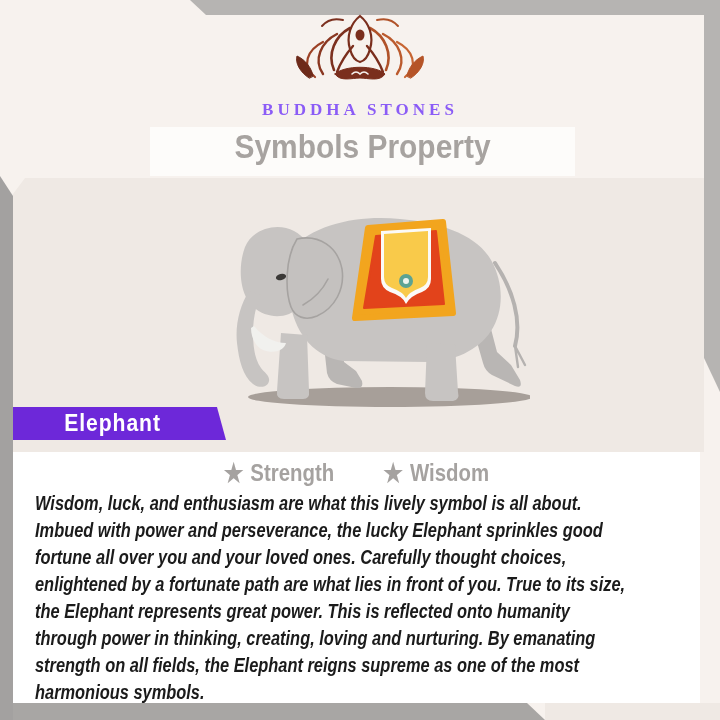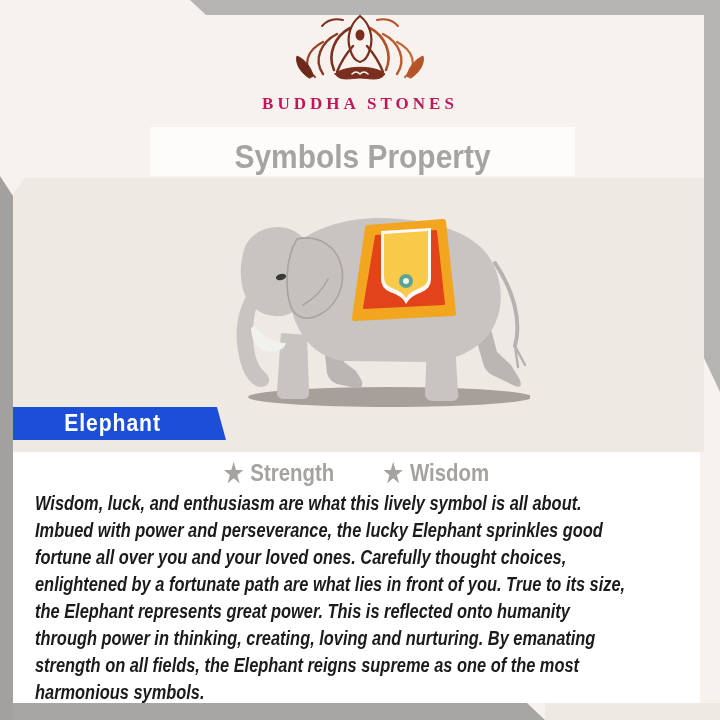--- a/index.html
+++ b/index.html
@@ -41,9 +41,9 @@
   .logo{position:absolute;left:0;top:0;width:720px;height:125px;text-align:center;}
   .logo svg{position:absolute;left:280px;top:14px;}
   .brand-name{
-    position:absolute;left:0;top:94px;width:720px;
+    position:absolute;left:0;top:100px;width:720px;
     font-family:"Liberation Serif",serif;font-size:17px;letter-spacing:4px;
-    color:#be185d;font-weight:600;
+    color:#8b5cf6;font-weight:600;
   }
   
   .title-box{

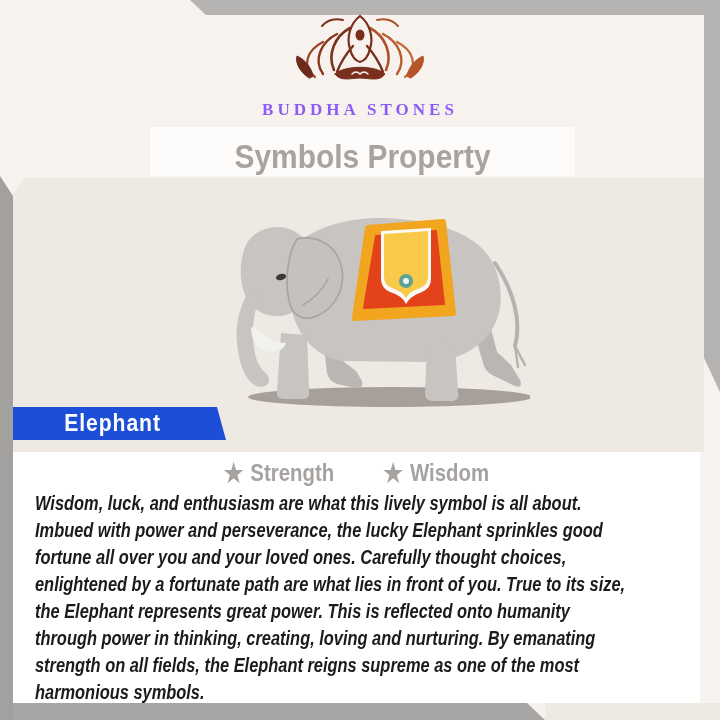--- a/index.html
+++ b/index.html
@@ -48,7 +48,7 @@
   
   .title-box{
     position:absolute;left:150px;top:127px;width:425px;height:49px;background:#fdfcfa;
-    display:flex;align-items:flex-end;justify-content:center;
+    display:flex;align-items:flex-start;justify-content:center;
   }
   .title-text{
     font-size:34px;font-weight:bold;color:#a7a3a0;white-space:nowrap;

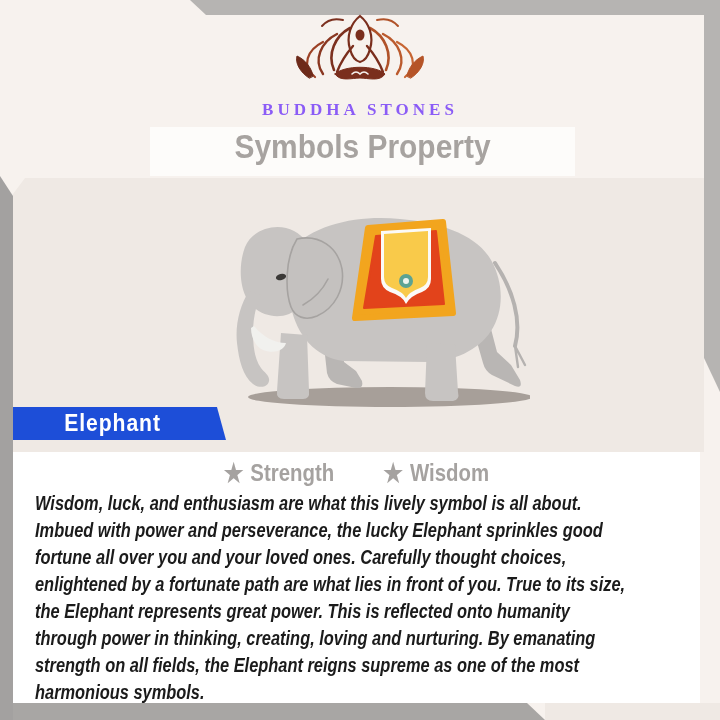--- a/index.html
+++ b/index.html
@@ -58,7 +58,7 @@
   .elephant{position:absolute;left:185px;top:195px;width:345px;height:215px;}
   
   .name-banner{
-    position:absolute;left:0;top:407px;width:226px;height:33px;background:#1d4ed8;
+    position:absolute;left:0;top:407px;width:226px;height:33px;background:#6d28d9;
     clip-path:polygon(0 0,96% 0,100% 100%,0 100%);
     display:flex;align-items:center;justify-content:center;z-index:5;
   }

